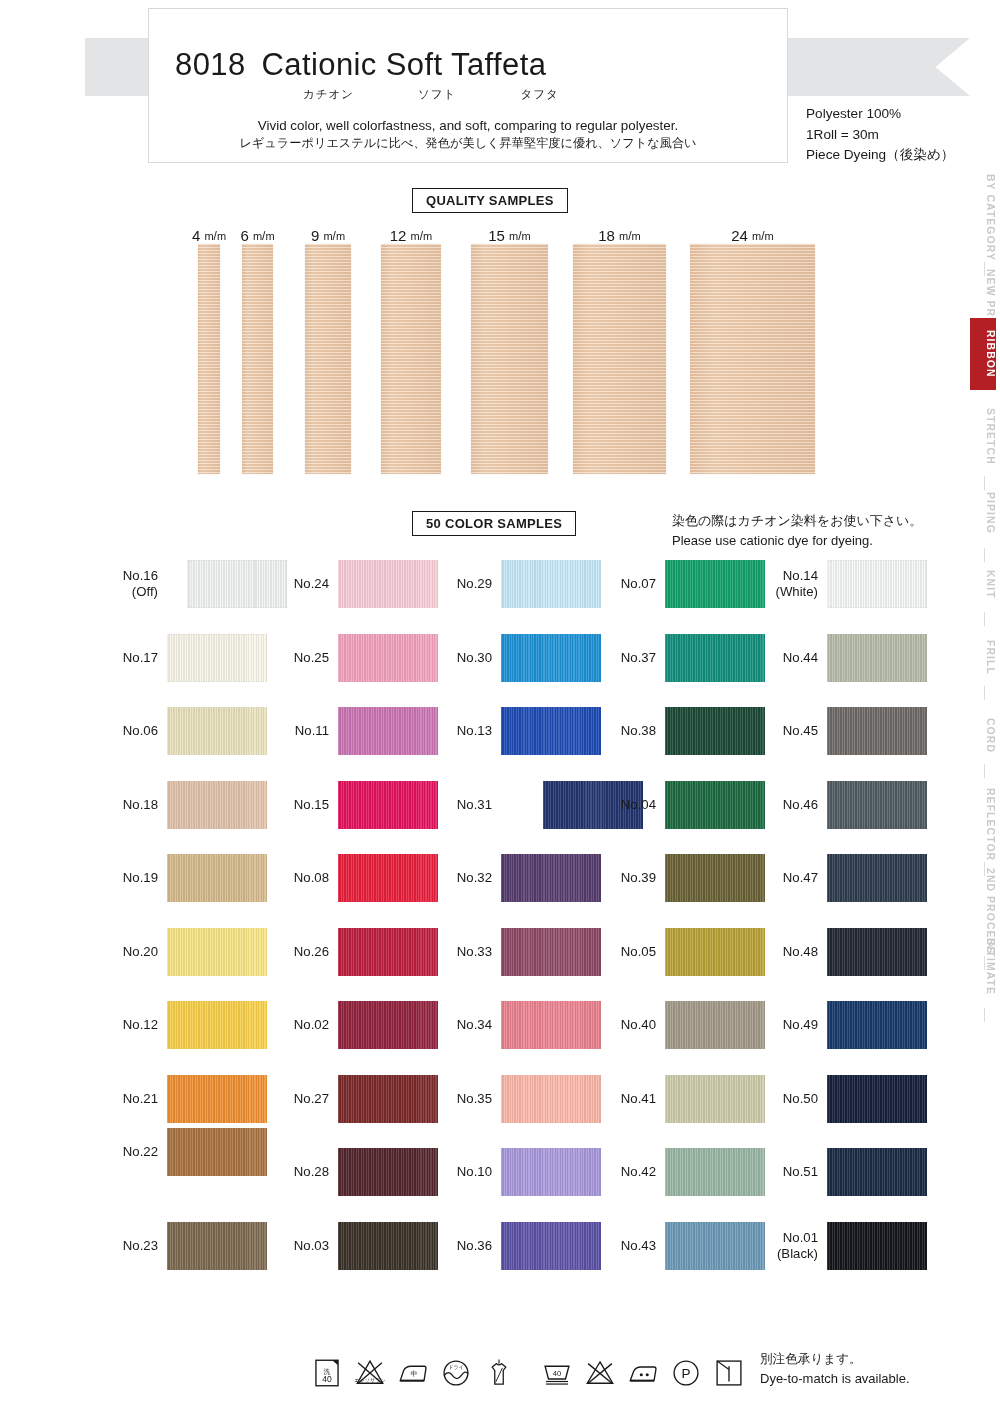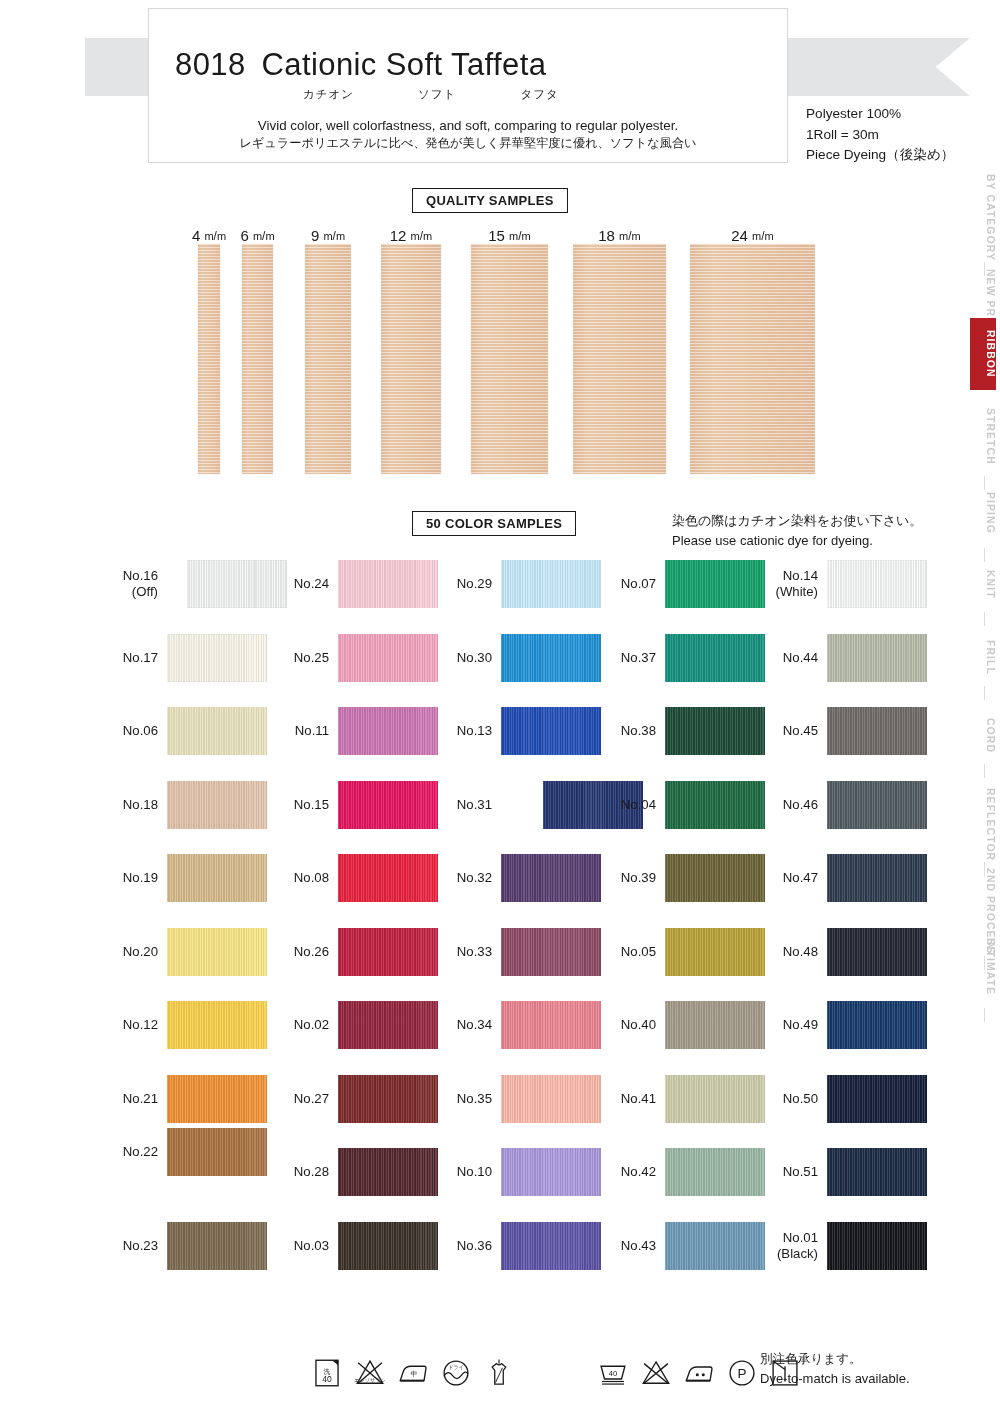--- a/index.html
+++ b/index.html
@@ -116,7 +116,7 @@
   }
 
   
-  #care { position: absolute; left: 310px; top: 1356px; display: flex; gap: 80px; }
+  #care { position: absolute; left: 310px; top: 1356px; display: flex; gap: 24px; }
   .care-group { display: flex; gap: 9px; align-items: flex-end; }
   .care-icon { width: 34px; height: 34px; }
 

